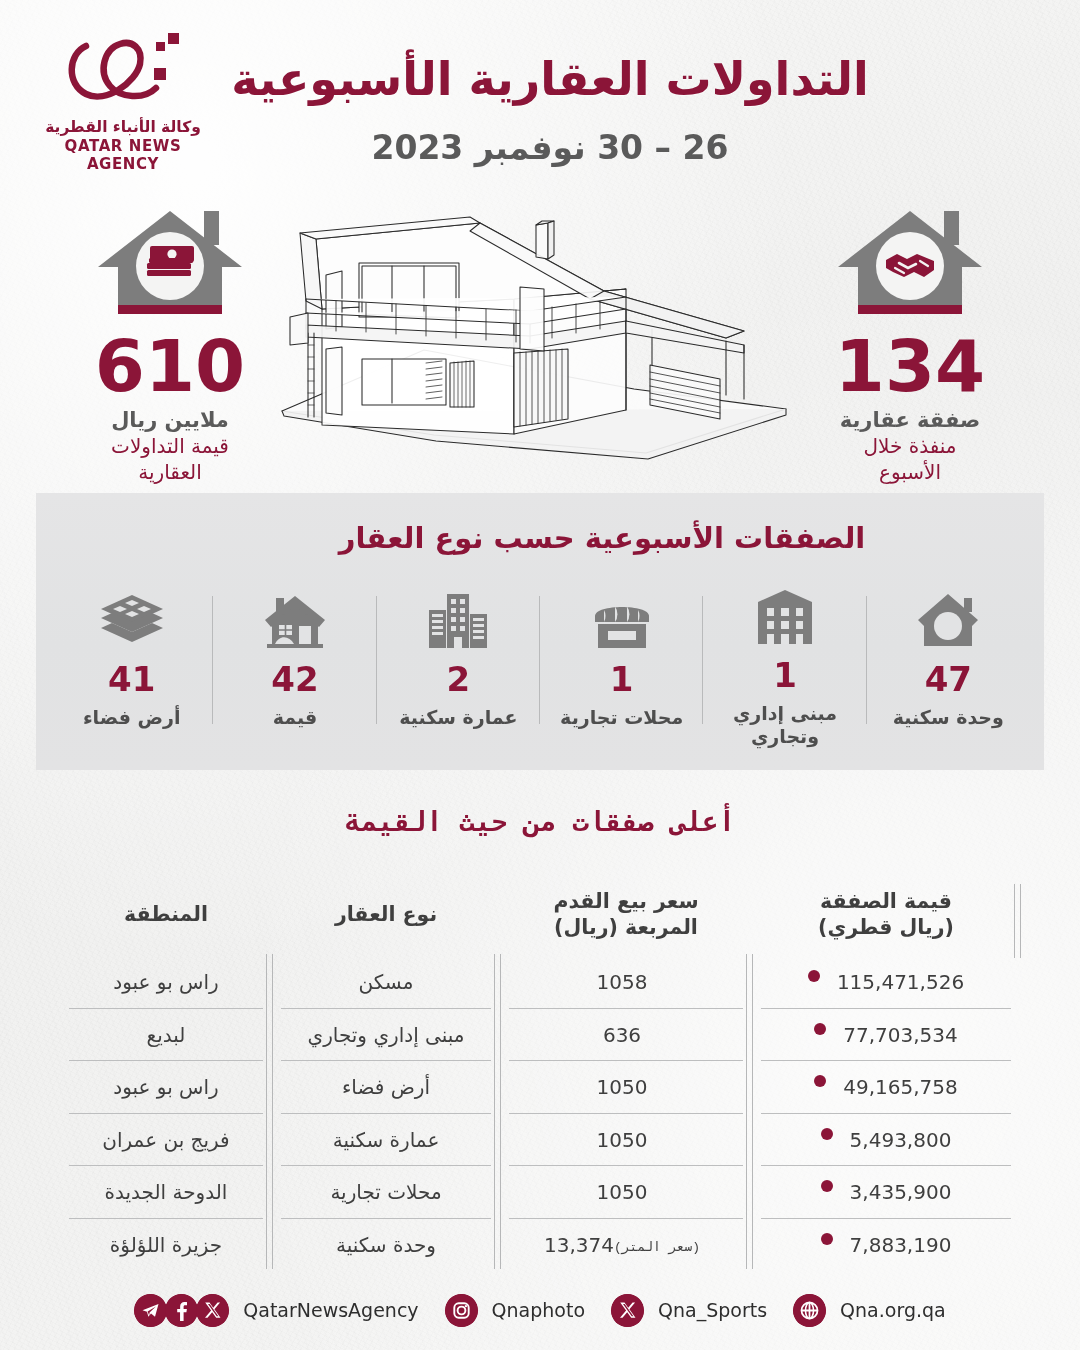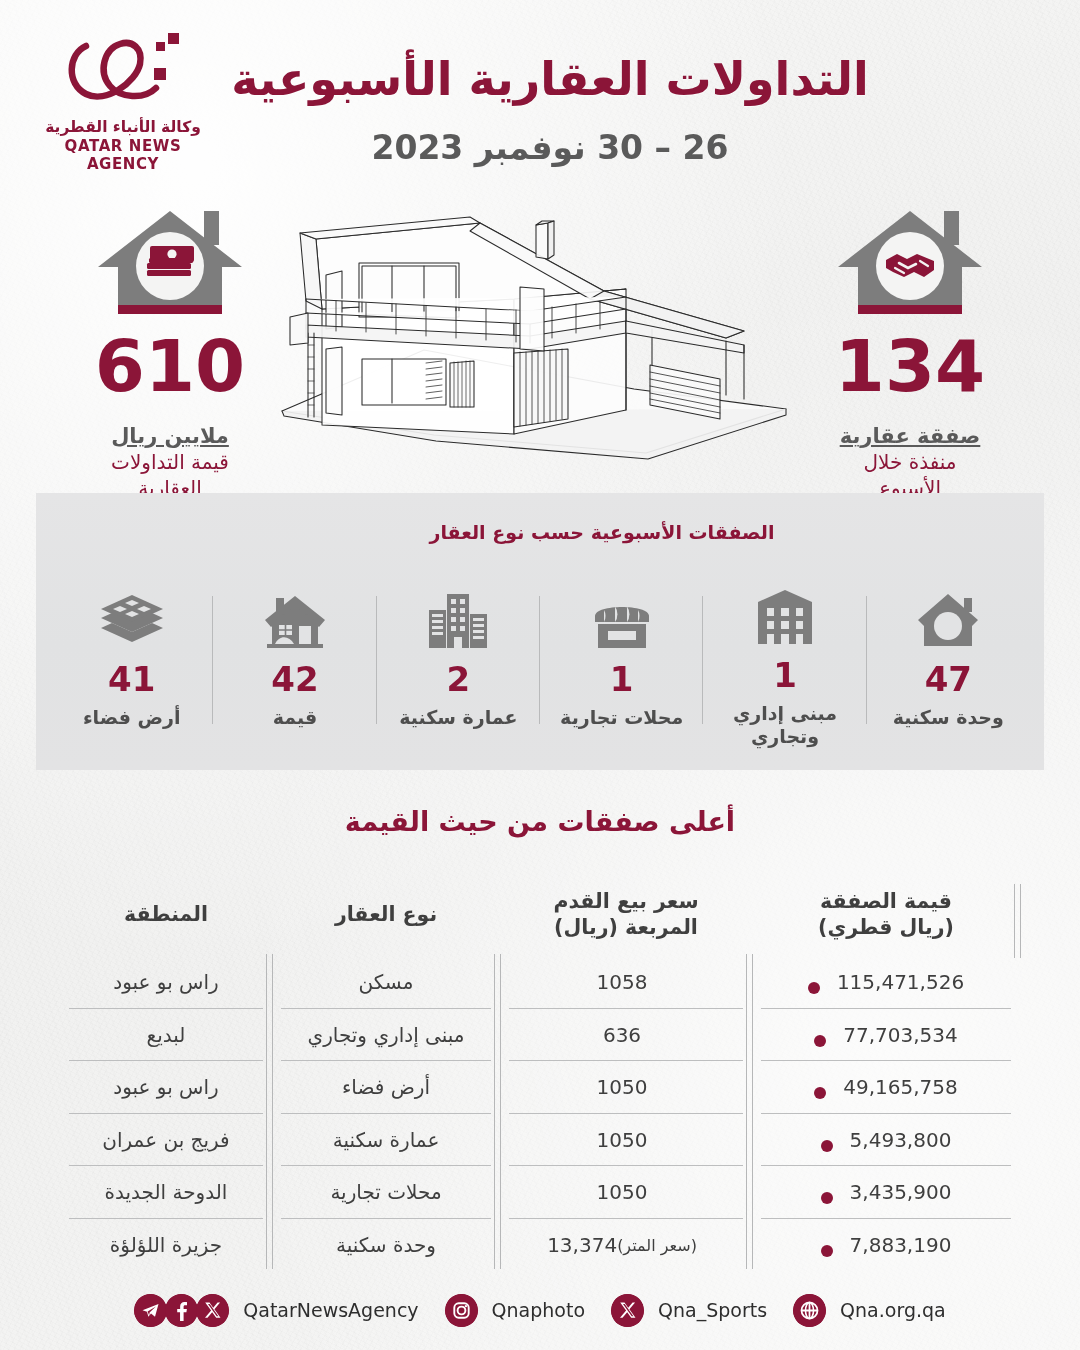--- a/index.html
+++ b/index.html
@@ -77,7 +77,7 @@
   }
   .stat-label-grey {
     font-size: 21px; font-weight: 700; color: #5a5a5a;
-    direction: rtl; margin-top: 18px; line-height: 1.25; text-decoration: underline;
+    direction: rtl; margin-top: 2px; line-height: 1.25;
   }
   .stat-label-maroon {
     font-size: 20px; font-weight: 400; color: #8b1538;

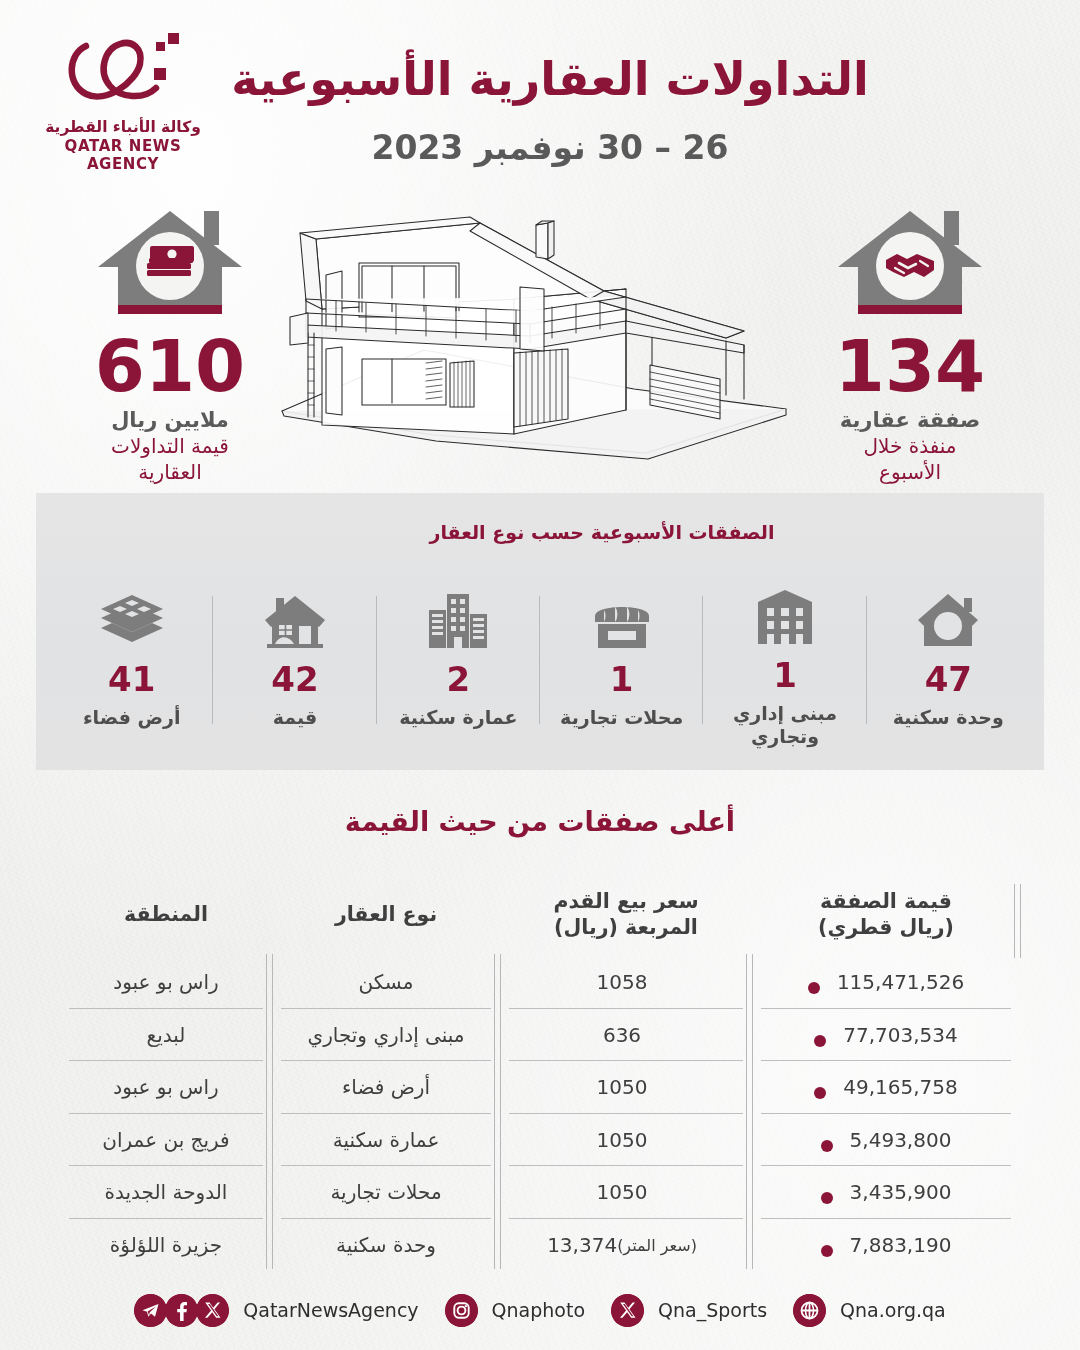--- a/index.html
+++ b/index.html
@@ -95,7 +95,7 @@
   #types-heading {
     position: absolute; top: 28px; right: 0; width: 884px;
     text-align: center; direction: rtl;
-    font-size: 19px; font-weight: 700; color: #8b1538;
+    font-size: 29px; font-weight: 700; color: #8b1538;
   }
   #types-row {
     position: absolute; top: 95px; right: 14px;

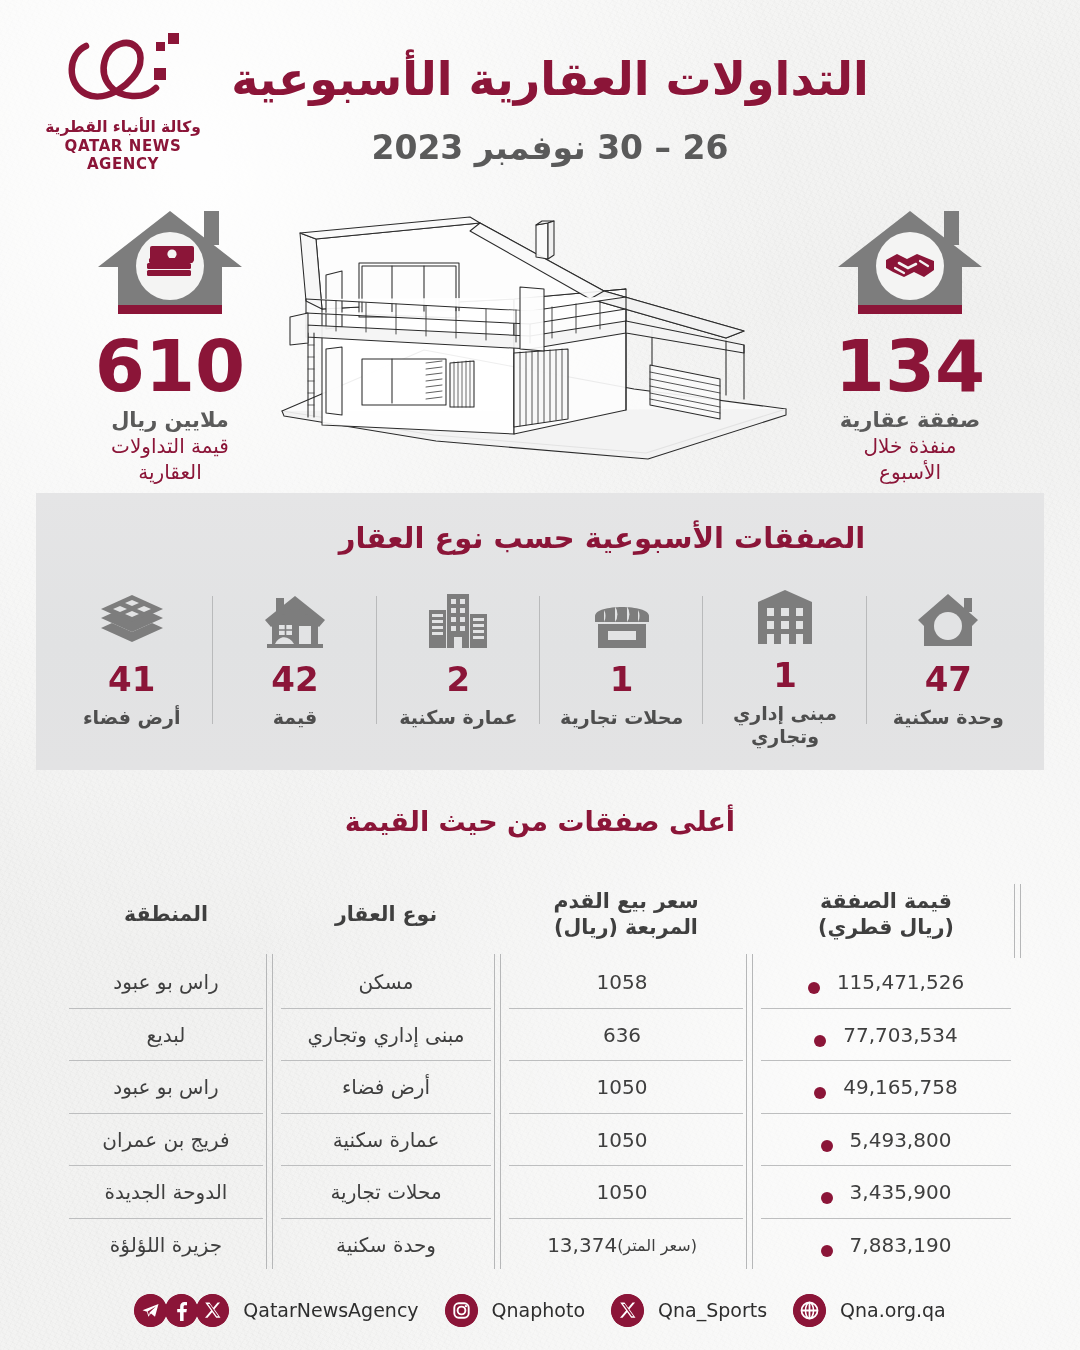--- a/index.html
+++ b/index.html
@@ -124,7 +124,7 @@
   #table-heading {
     position: absolute; top: 806px; right: 0; width: 1080px;
     text-align: center; direction: rtl;
-    font-size: 27px; font-weight: 700; color: #8b1538;
+    font-size: 27px; font-weight: 700; color: #8b1538; font-family: Liberation Mono, monospace;
   }
 
   #deals-table {

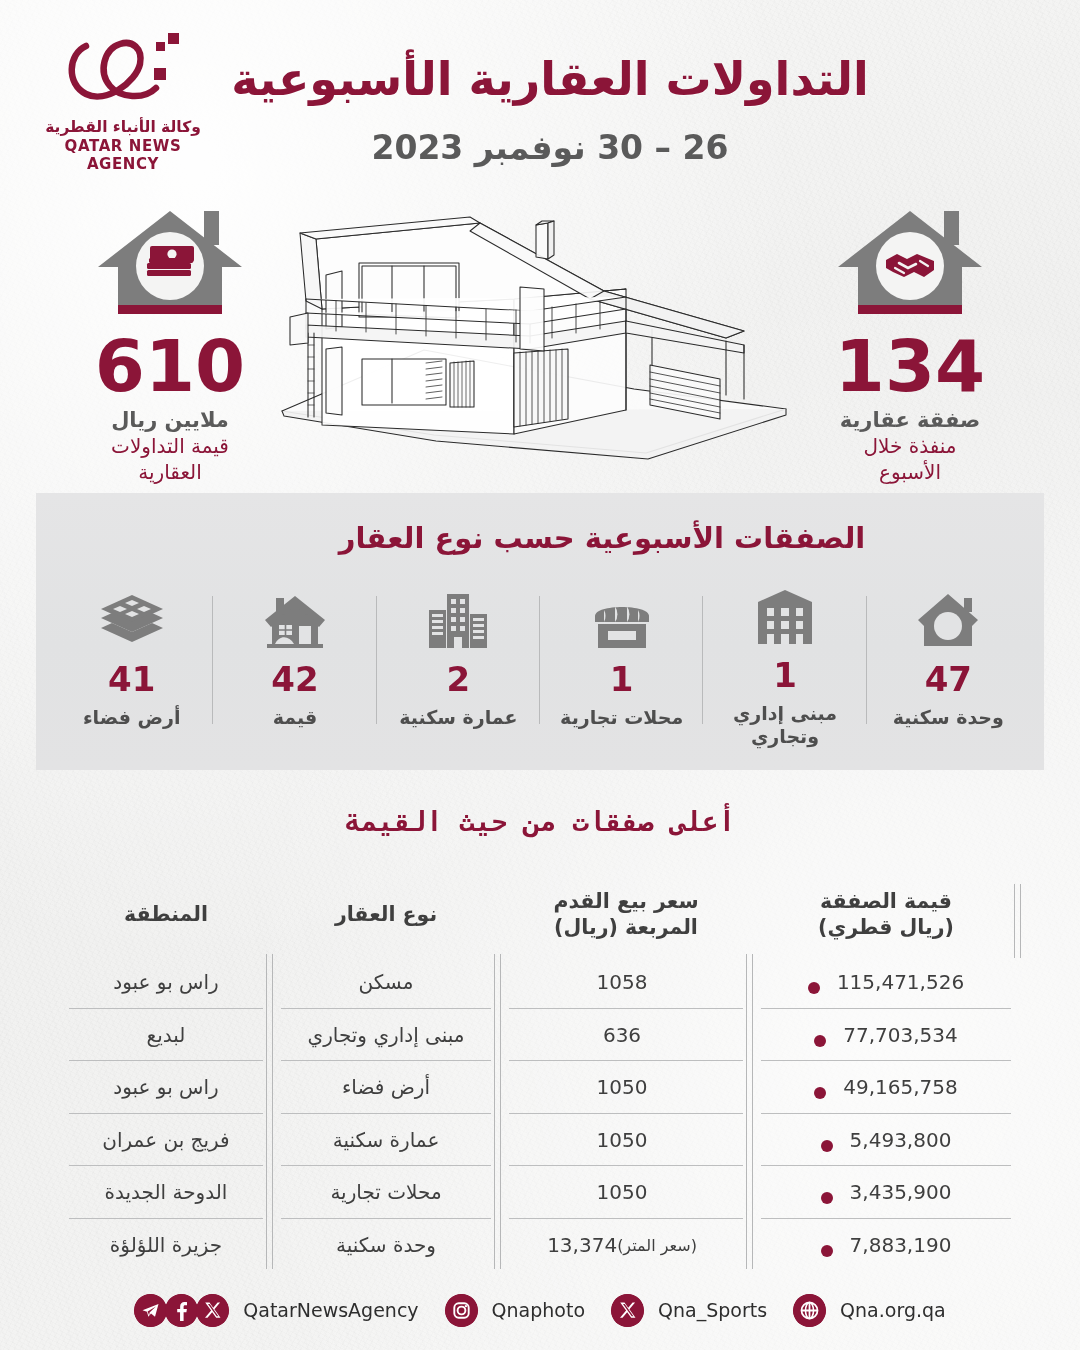--- a/index.html
+++ b/index.html
@@ -171,7 +171,7 @@
   }
   .data-row:last-child .cell .sep { display: none; }
 
-  .value-wrap { display: flex; flex-direction: row; align-items: flex-end; gap: 17px; direction: ltr; }
+  .value-wrap { display: flex; flex-direction: row; align-items: flex-start; gap: 17px; direction: ltr; }
   .dot {
     width: 12px; height: 12px; border-radius: 50%;
     background: #8b1538; flex: 0 0 auto;

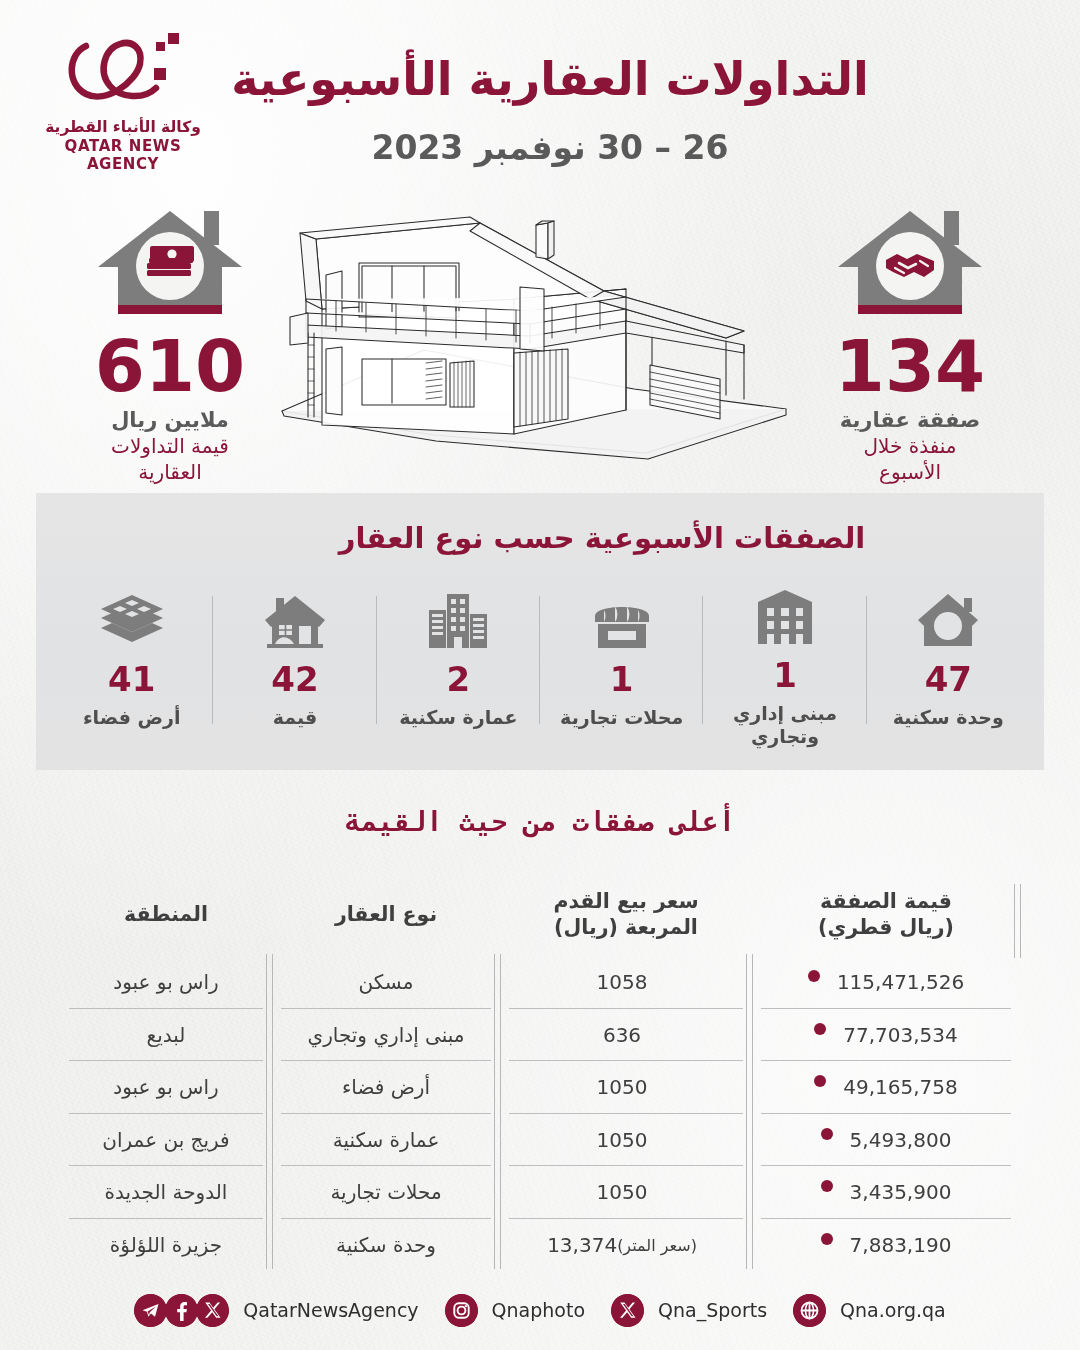--- a/index.html
+++ b/index.html
@@ -177,7 +177,7 @@
     background: #8b1538; flex: 0 0 auto;
   }
   .num { direction: ltr; font-size: 20px; }
-  .price-note { font-size: 16px; color: #3f3f3f; direction: rtl; margin-right: 8px; align-self: flex-end; padding-bottom: 2px; }
+  .price-note { font-size: 13px; color: #3f3f3f; direction: rtl; margin-right: 8px; align-self: flex-end; padding-bottom: 2px; font-family: Liberation Mono, monospace; }
   .price-wrap { display: flex; flex-direction: row-reverse; align-items: baseline; text-align: center; }
 
   

